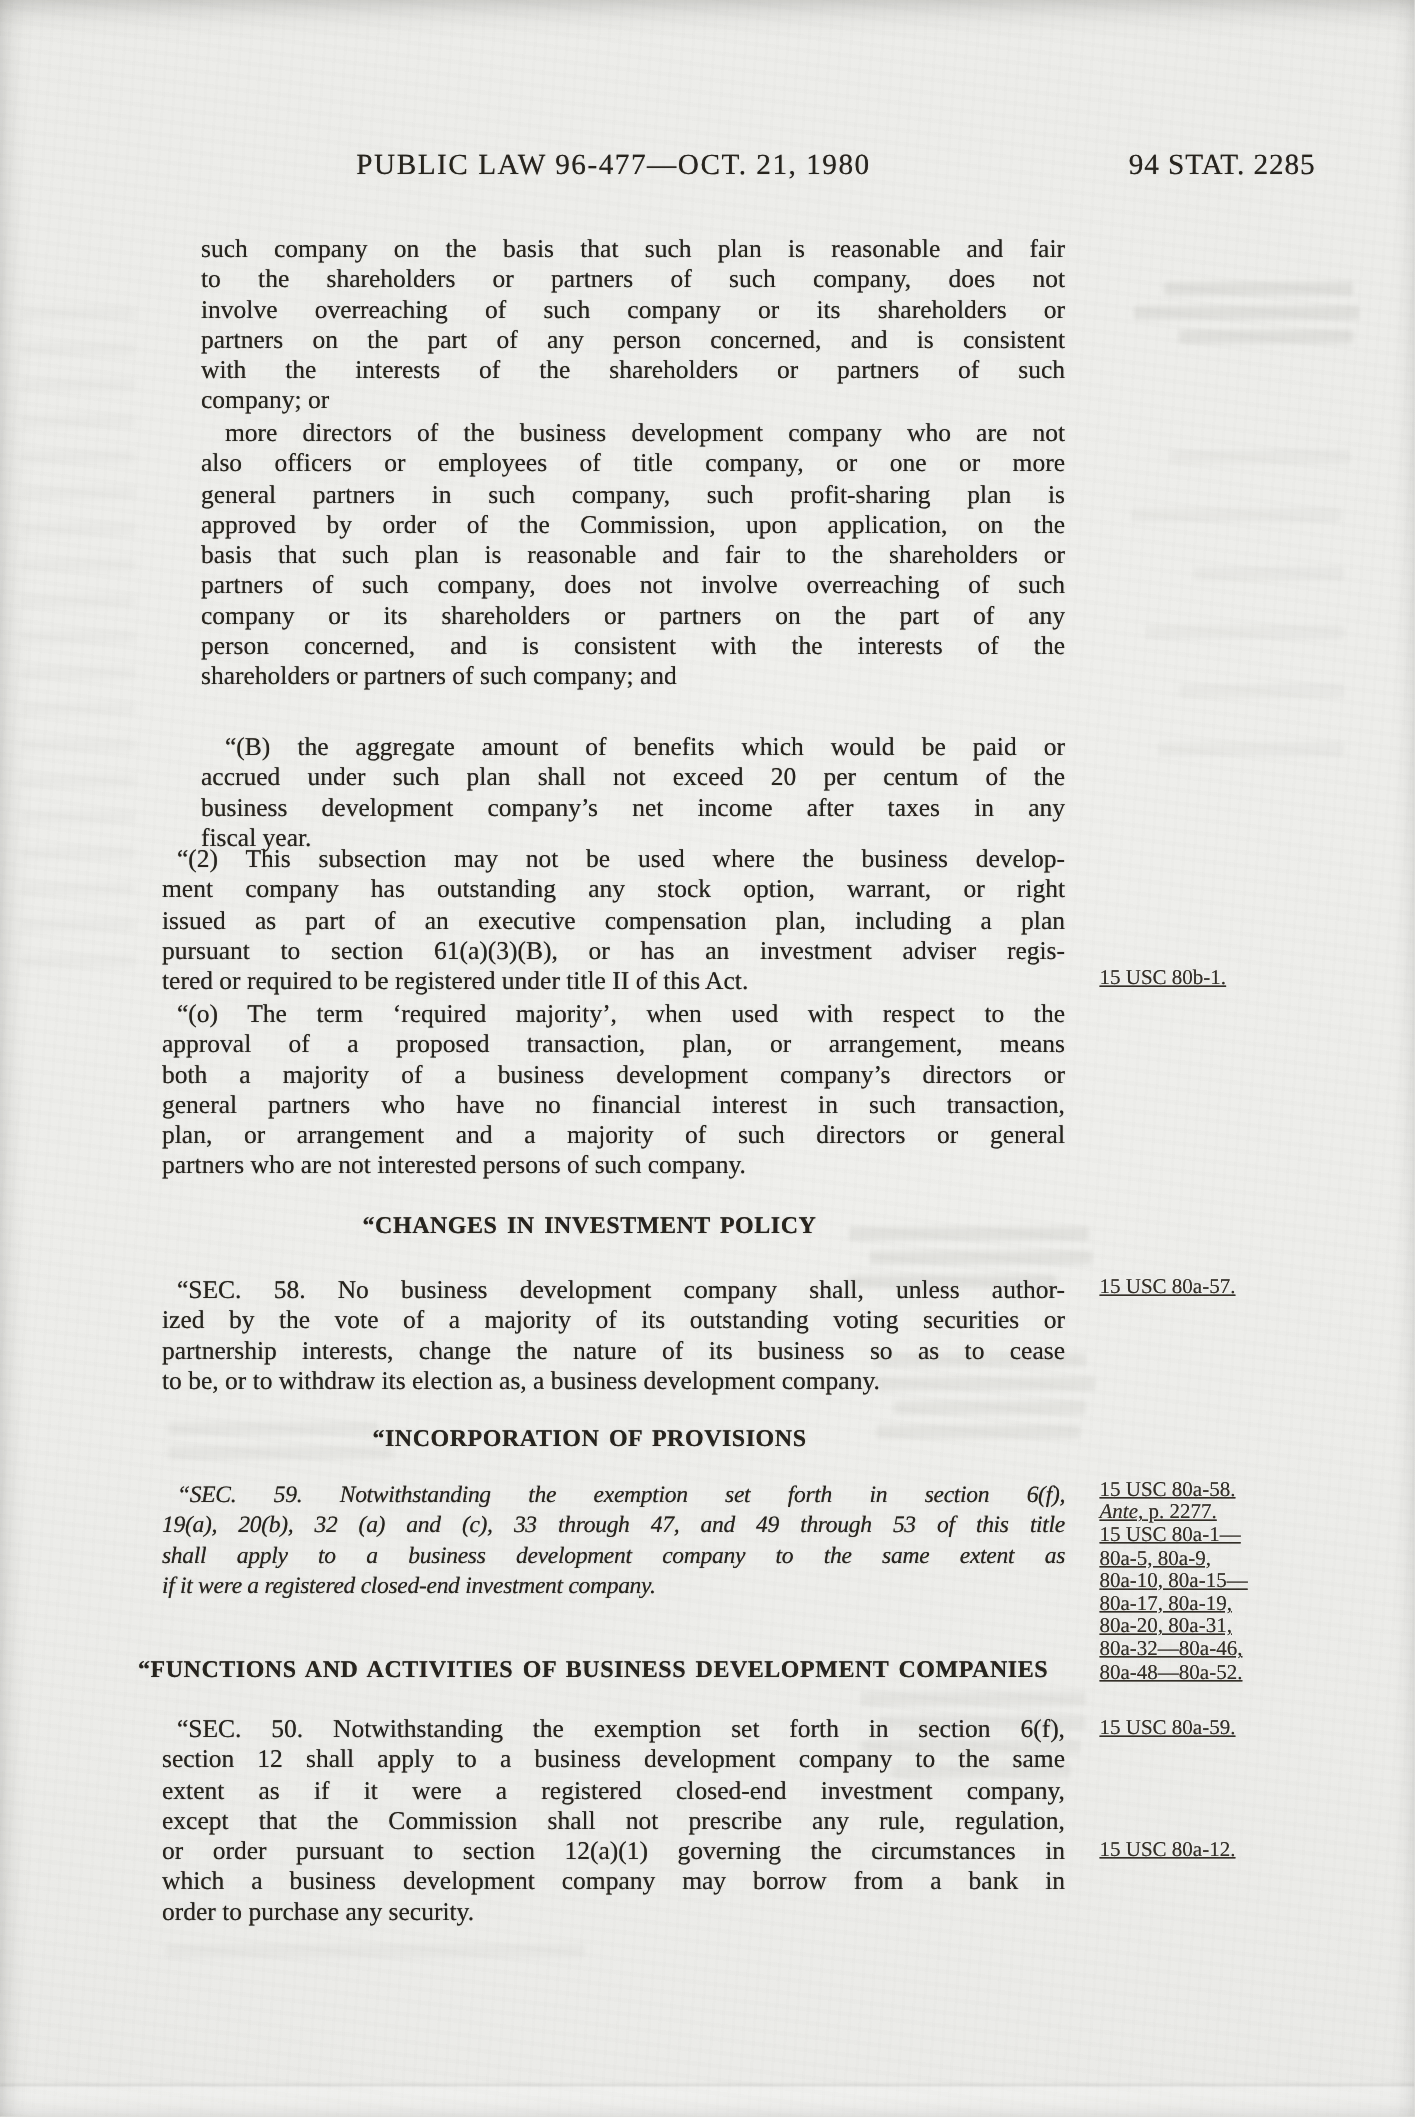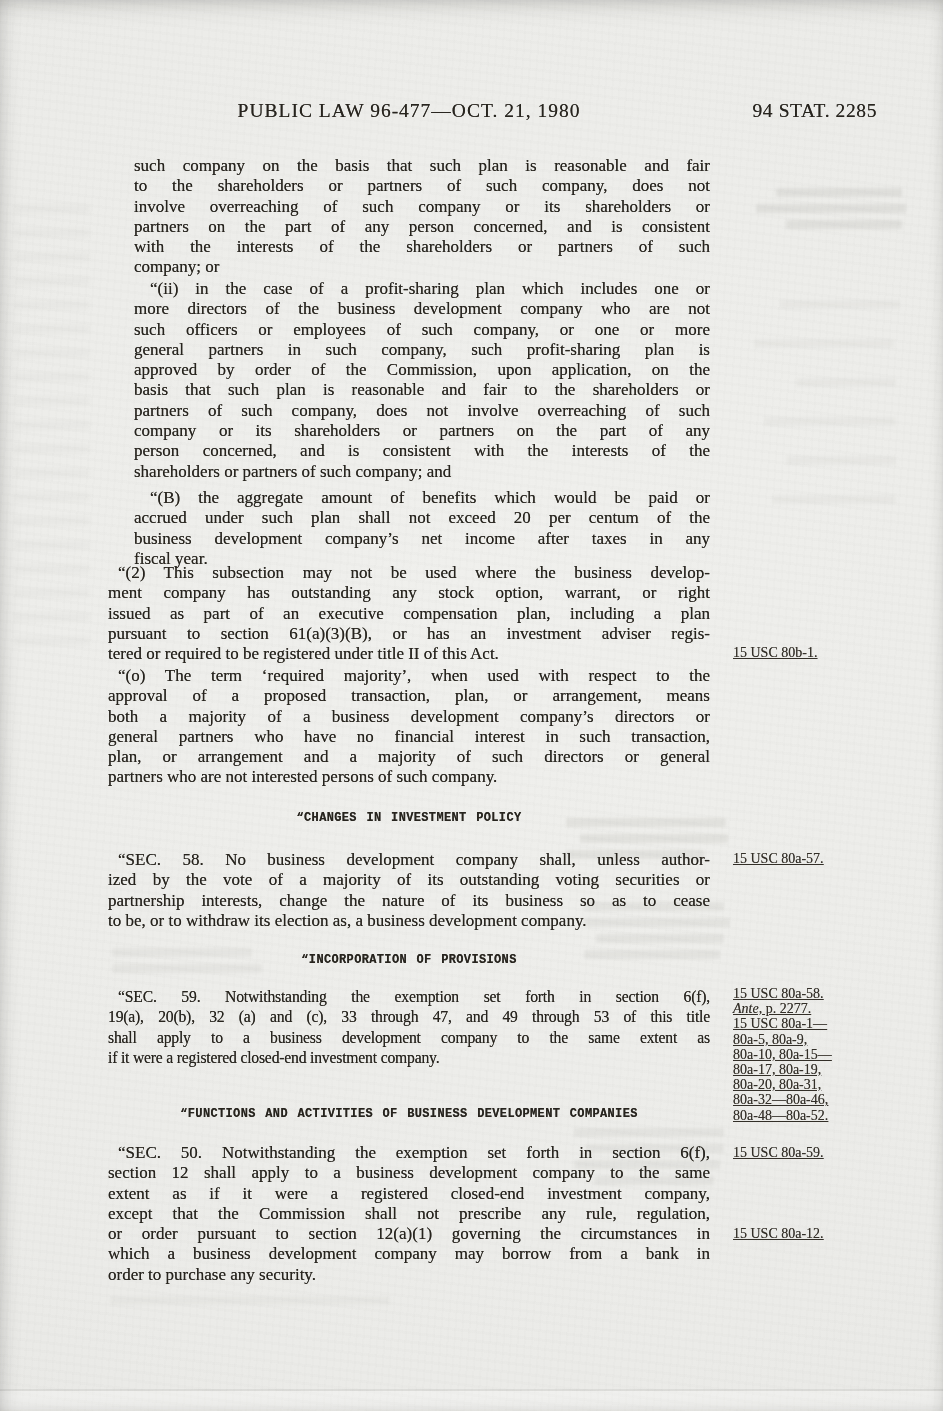--- a/index.html
+++ b/index.html
@@ -148,7 +148,6 @@
       </div>
 
     <div class="blk ind fl ink" style="top:279px">
-        <div class="ln">“(ii) in the case of a profit-sharing plan which includes one or</div>
         <div class="ln">more directors of the business development company who are not</div>
         <div class="ln">such officers or employees of such company, or one or more</div>
         <div class="ln">general partners in such company, such profit-sharing plan is</div>

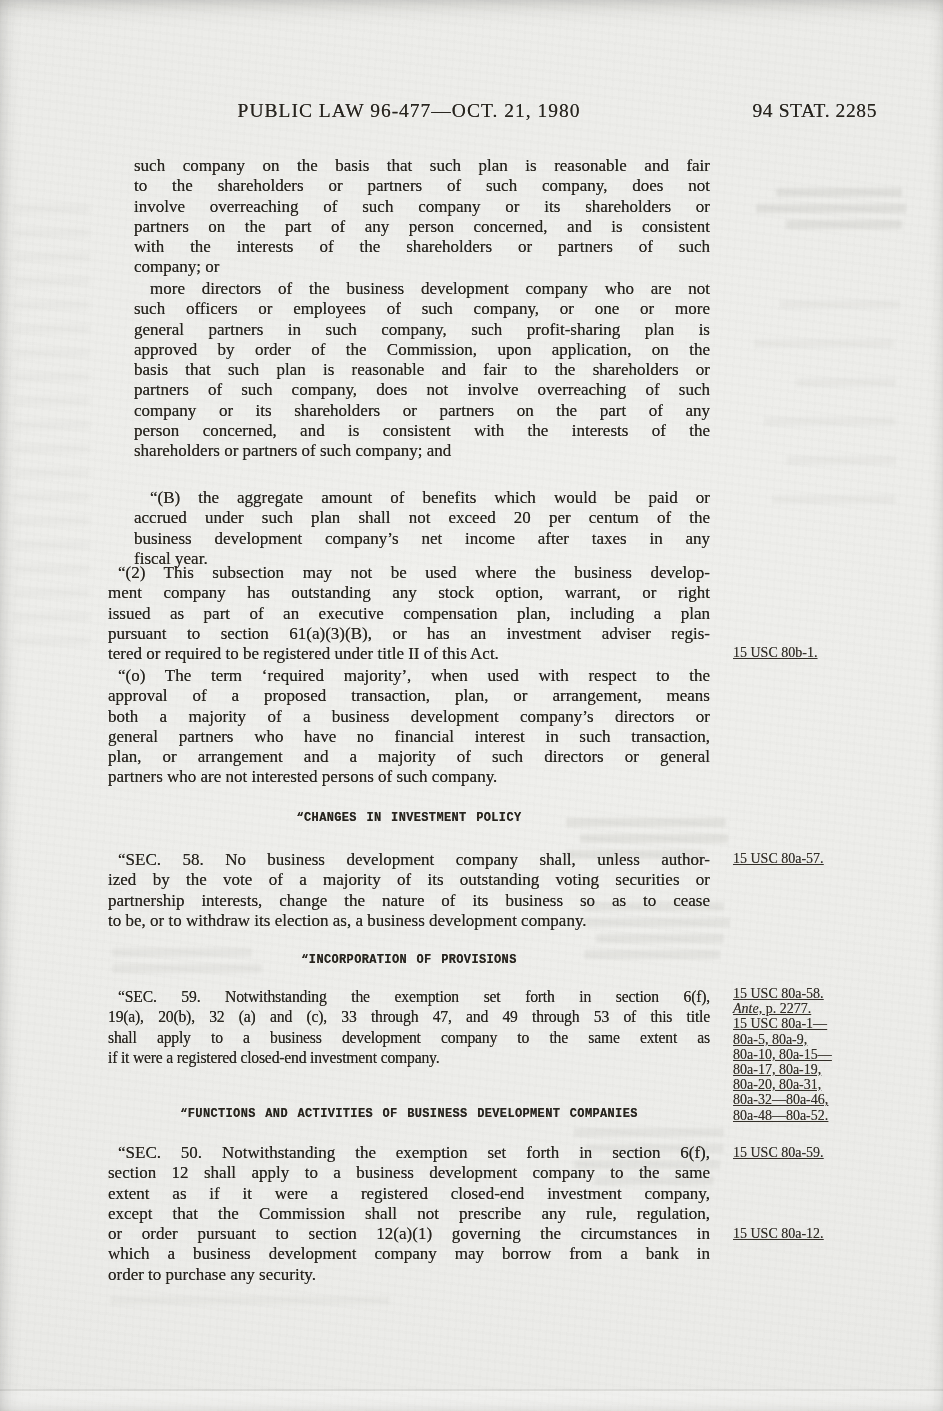--- a/index.html
+++ b/index.html
@@ -149,7 +149,7 @@
 
     <div class="blk ind fl ink" style="top:279px">
         <div class="ln">more directors of the business development company who are not</div>
-        <div class="ln">such officers or employees of such company, or one or more</div>
+        <div class="ln">also officers or employees of title company, or one or more</div>
         <div class="ln">general partners in such company, such profit-sharing plan is</div>
         <div class="ln">approved by order of the Commission, upon application, on the</div>
         <div class="ln">basis that such plan is reasonable and fair to the shareholders or</div>

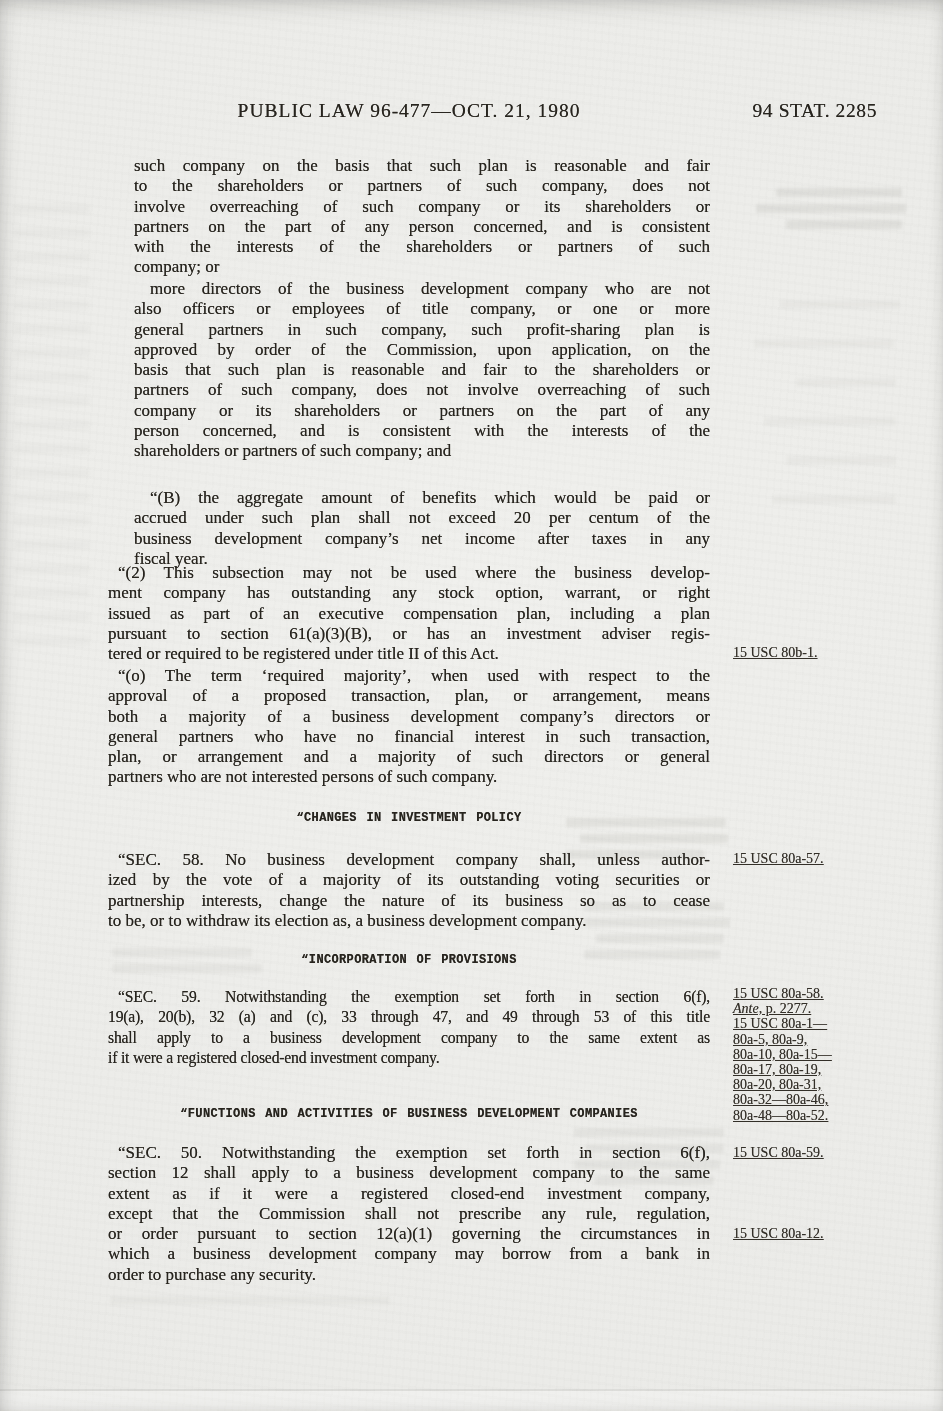--- a/index.html
+++ b/index.html
@@ -65,11 +65,10 @@
   .blk.sec59 { font-size: 15.7px; letter-spacing: -0.2px; }
 
   .heading {
-    position: absolute; left: 108px; width: 602px;
-    text-align: center; font-size: 12px; font-weight: bold;
+    position: absolute; left: 92px; width: 602px;
+    text-align: center; font-size: 16px; font-weight: bold;
     letter-spacing: 0.35px; word-spacing: 2px; white-space: nowrap;
     line-height: 16px;
-    font-family: Liberation Mono, monospace;
   }
 
   

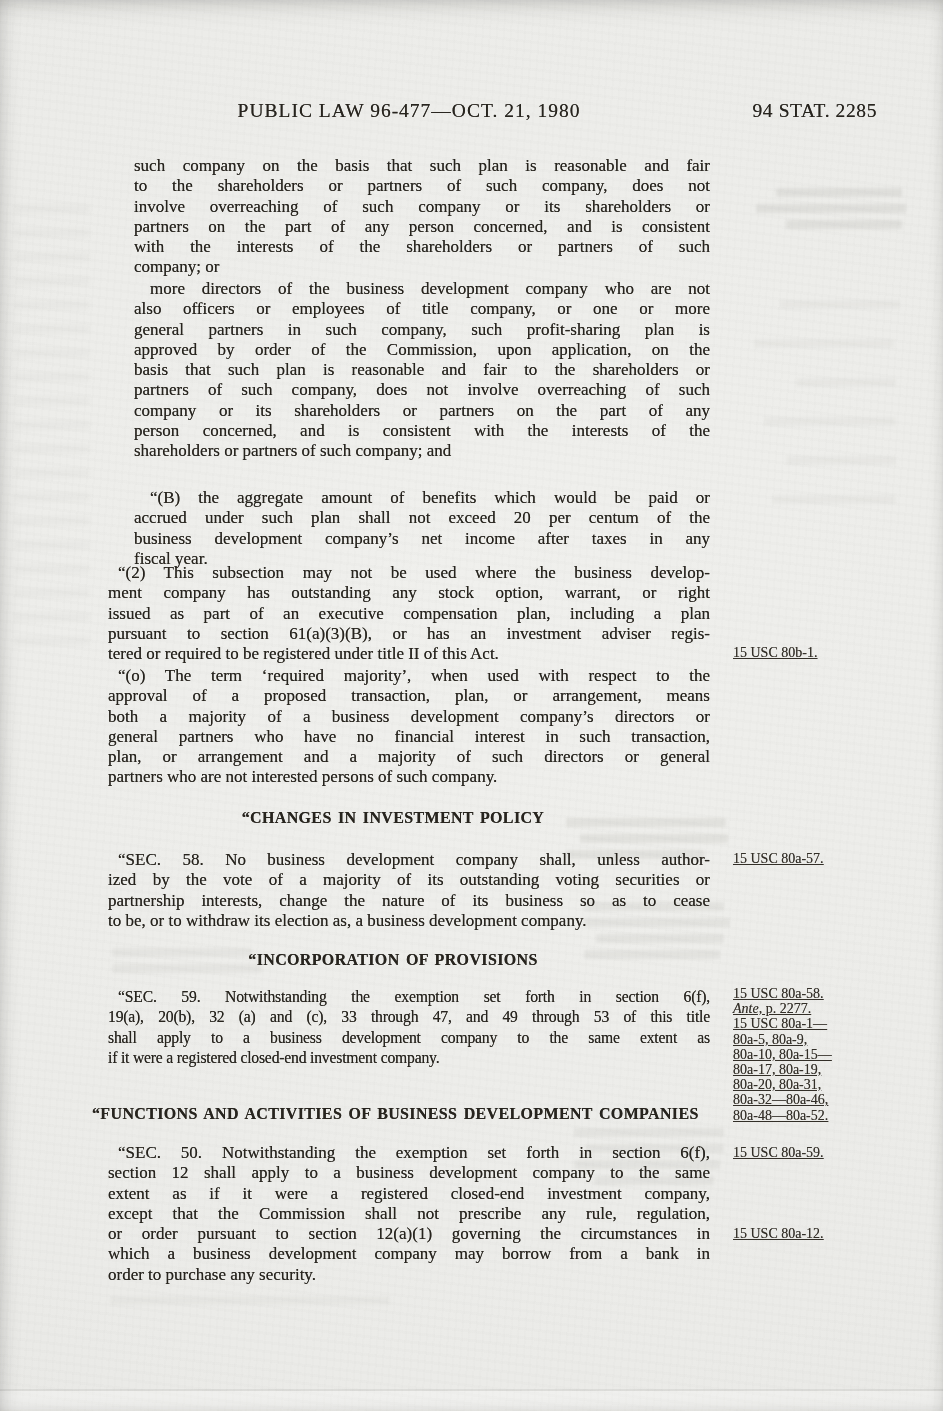--- a/index.html
+++ b/index.html
@@ -62,7 +62,7 @@
   .blk .ln:last-child { text-align-last: left; }
   .blk.fl .ln:first-child { text-indent: 16px; }
   .blk.base.fl .ln:first-child { text-indent: 10px; }
-  .blk.sec59 { font-size: 15.7px; letter-spacing: -0.2px; }
+  .blk.sec59 { font-size: 15.7px; letter-spacing: -0.2px; font-style: italic; }
 
   .heading {
     position: absolute; left: 92px; width: 602px;

